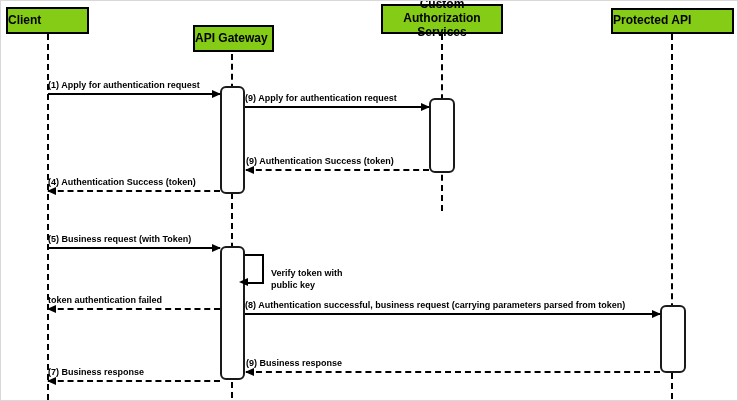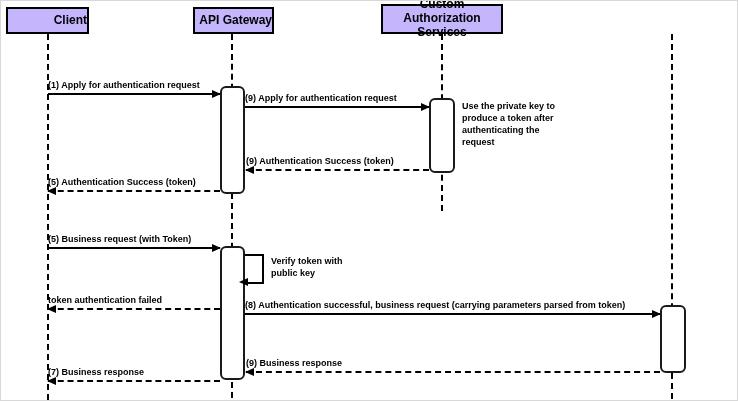--- a/index.html
+++ b/index.html
@@ -10,8 +10,8 @@
   }
   .actor {
     position:absolute; box-sizing:border-box;
-    border:2px solid #000; background:#c4b5fd;
-    display:flex; align-items:center; justify-content:flex-end;
+    border:2px solid #000; background:#84cc16;
+    display:flex; align-items:center; justify-content:flex-start;
     font-weight:bold; font-size:12px; line-height:1.15; text-align:center;
     z-index:4;
   }

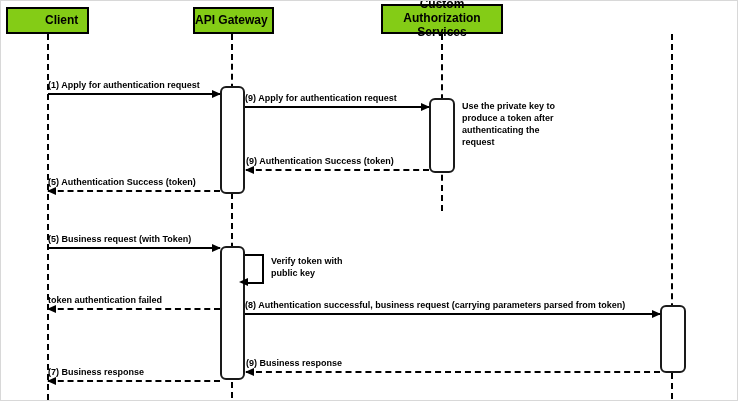--- a/index.html
+++ b/index.html
@@ -44,7 +44,7 @@
 
 <div class="canvas">
 
-  <div class="actor" style="left:5px; top:6px; width:83px; height:27px;padding-left:37px;">
+  <div class="actor" style="left:5px; top:6px; width:83px; height:27px;">
     <span>Client</span>
   </div>
   <div class="actor" style="left:192px; top:6px; width:81px; height:27px;">

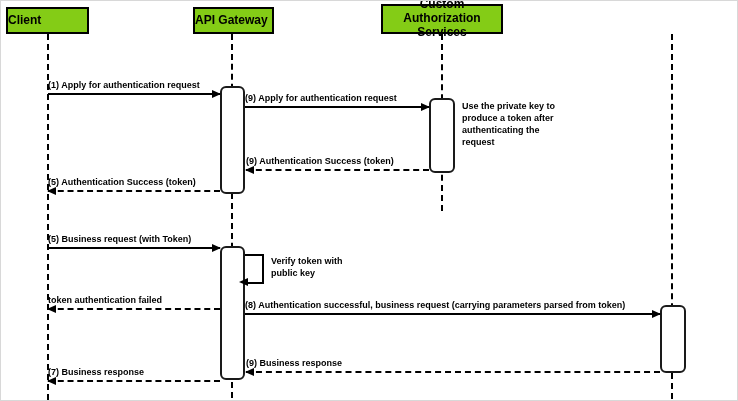--- a/index.html
+++ b/index.html
@@ -52,6 +52,9 @@
   </div>
   <div class="actor" style="left:380px; top:3px; width:122px; height:30px;">
     <span>Custom Authorization Services</span>
+  </div>
+  <div class="actor" style="left:610px; top:7px; width:123px; height:26px;">
+    <span>Protected API</span>
   </div>
 
   <div class="lifeline" style="left:46px;  top:33px; height:366px;"></div>

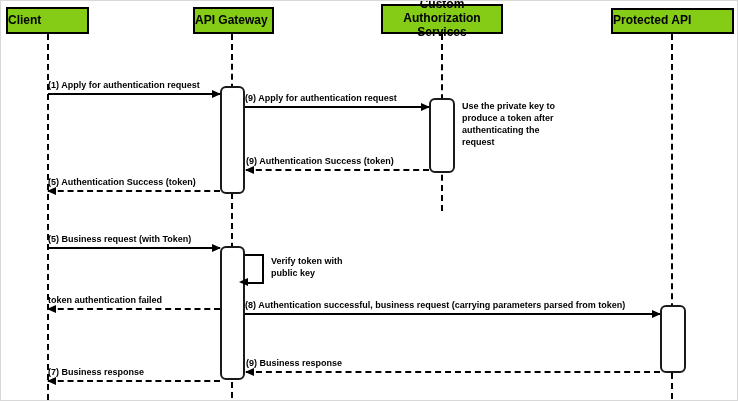--- a/index.html
+++ b/index.html
@@ -47,7 +47,7 @@
   <div class="actor" style="left:5px; top:6px; width:83px; height:27px;">
     <span>Client</span>
   </div>
-  <div class="actor" style="left:192px; top:6px; width:81px; height:27px;">
+  <div class="actor" style="left:192px; top:24px; width:81px; height:27px;">
     <span>API Gateway</span>
   </div>
   <div class="actor" style="left:380px; top:3px; width:122px; height:30px;">

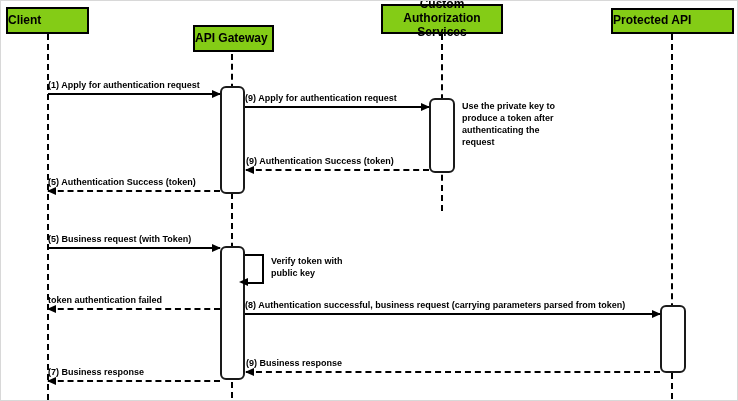--- a/index.html
+++ b/index.html
@@ -127,7 +127,6 @@
     <div class="ah left"></div>
   </div>
 
-  <div class="note" style="left:461px; top:99px; width:95px;">Use the private key to produce a token after authenticating the request</div>
 
 </div>
 

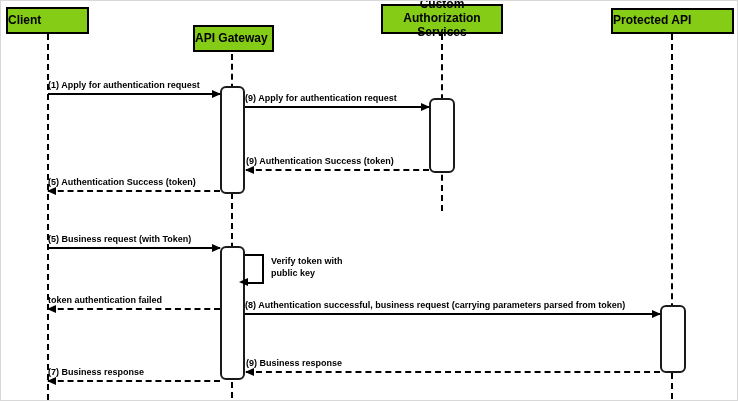--- a/index.html
+++ b/index.html
@@ -86,7 +86,7 @@
   </div>
 
   <div class="msg" style="left:47px; top:189px; width:172px;">
-    <div class="msg-label">(5) Authentication Success (token)</div>
+    <div class="msg-label">(4) Authentication Success (token)</div>
     <div class="ln dashed"></div>
     <div class="ah left"></div>
   </div>

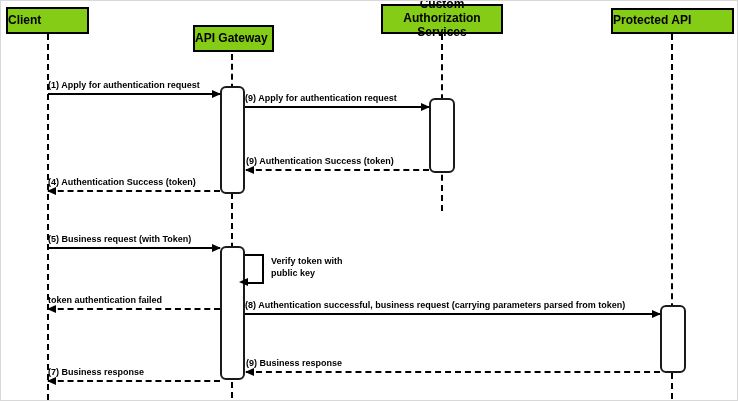--- a/index.html
+++ b/index.html
@@ -100,7 +100,7 @@
   <div class="self-msg">
     <div class="self-loop"></div>
     <div class="ah"></div>
-    <div class="note" style="left:26px; top:1px; width:88px;">Verify token with public key</div>
+    <div class="note" style="left:26px; top:13px; width:88px;">Verify token with public key</div>
   </div>
 
   <div class="msg" style="left:47px; top:307px; width:172px;">

